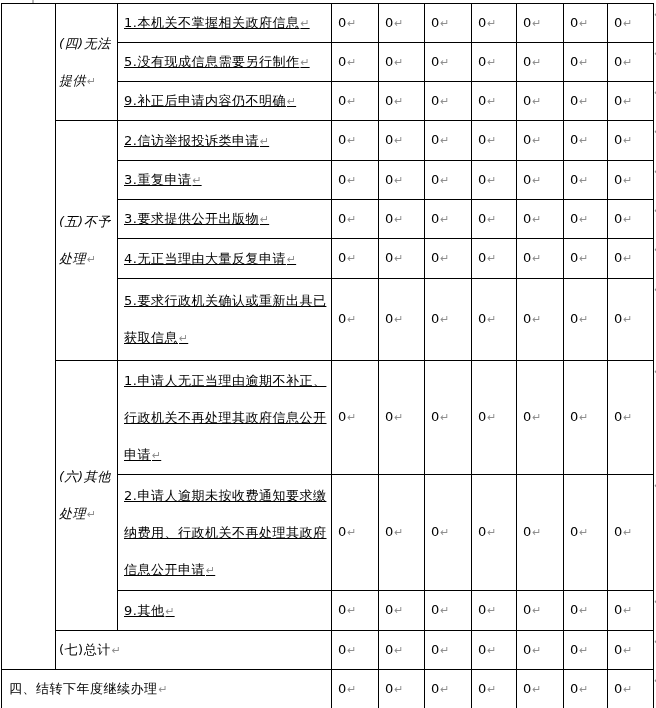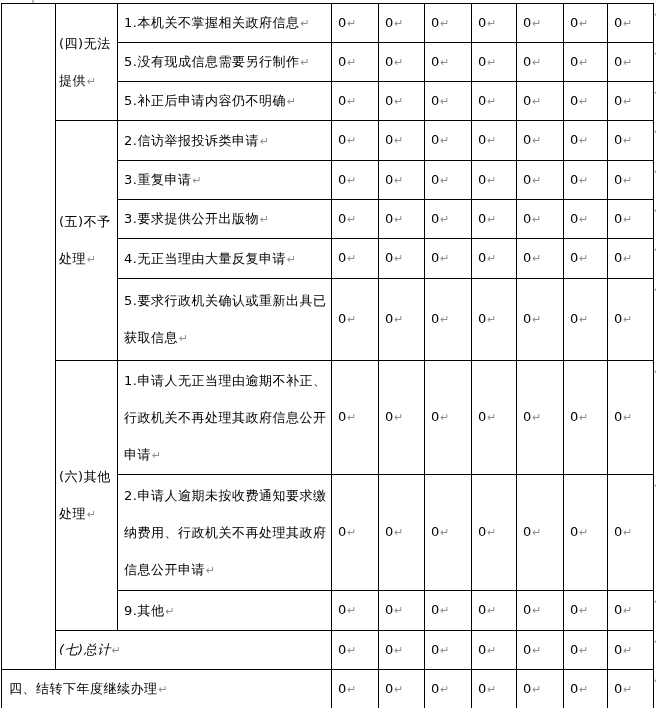--- a/index.html
+++ b/index.html
@@ -33,6 +33,7 @@
   td.c{
     padding:0 2px 0 6px;line-height:37px;letter-spacing:0.5px;
     word-break:break-all;
+    text-decoration:underline;
   }
   td.n{padding-left:6px;line-height:14px;}
   td.totalcell{padding:0 0 0 3px;line-height:37px;letter-spacing:0.5px;font-style:italic;}

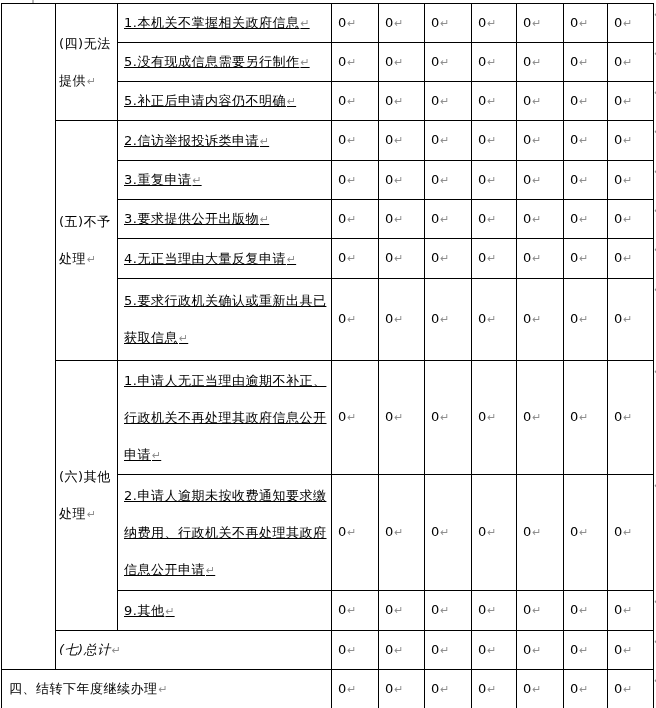--- a/index.html
+++ b/index.html
@@ -29,6 +29,7 @@
   td.b{
     padding:0 1px 0 3px;line-height:37px;letter-spacing:0.5px;
     word-break:break-all;
+    font-style:italic;
   }
   td.c{
     padding:0 2px 0 6px;line-height:37px;letter-spacing:0.5px;

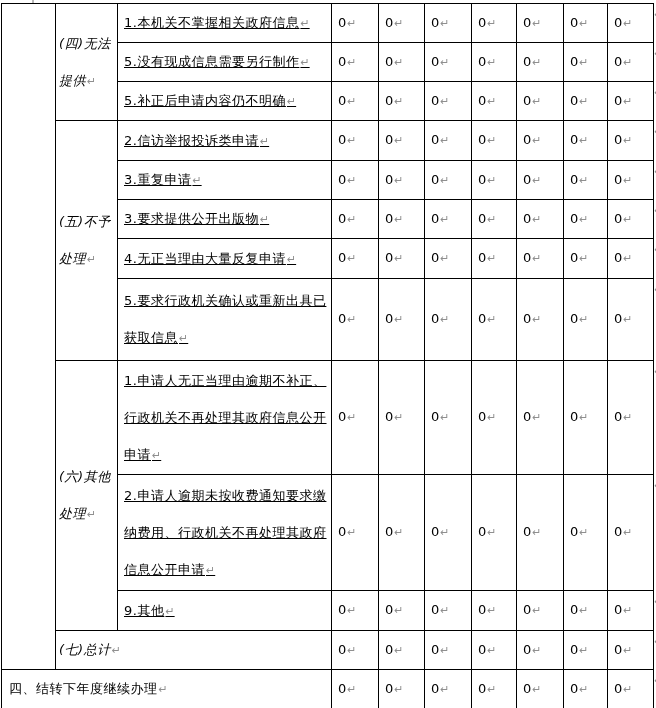--- a/index.html
+++ b/index.html
@@ -98,7 +98,7 @@
       </tr>
 
   <tr style="height:38px">
-    <td class="c"><span>5.补正后申请内容仍不明确</span><span class="pm">↵</span></td>
+    <td class="c"><span>9.补正后申请内容仍不明确</span><span class="pm">↵</span></td>
   <td class="n"><span>0</span><span class="pm">↵</span></td>
         <td class="n"><span>0</span><span class="pm">↵</span></td>
         <td class="n"><span>0</span><span class="pm">↵</span></td>

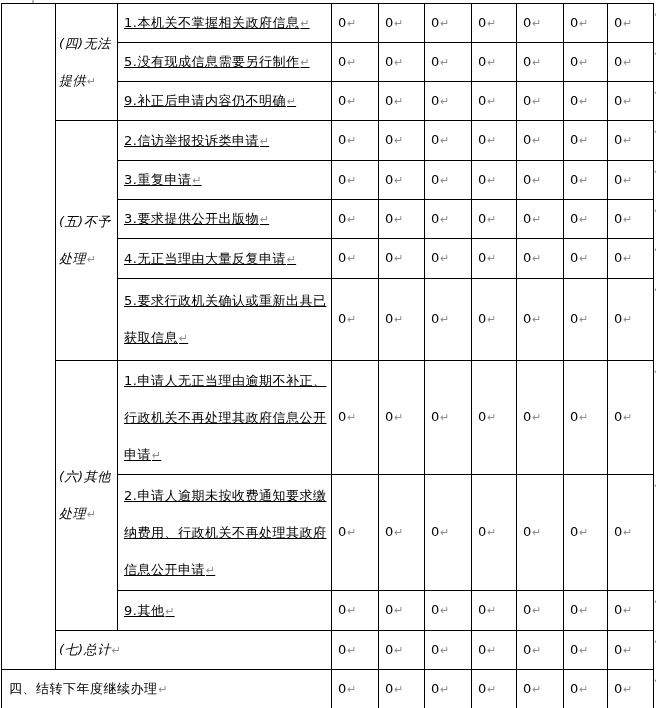--- a/index.html
+++ b/index.html
@@ -37,7 +37,7 @@
     text-decoration:underline;
   }
   td.n{padding-left:6px;line-height:14px;}
-  td.totalcell{padding:0 0 0 3px;line-height:37px;letter-spacing:0.5px;font-style:italic;}
+  td.totalcell{padding:0 0 0 3px;line-height:37px;letter-spacing:0.5px;}
   td.fullrow{padding:0 12px 0 7px;line-height:37px;letter-spacing:0.5px;}
   .pm{
     color:var(--mark);

